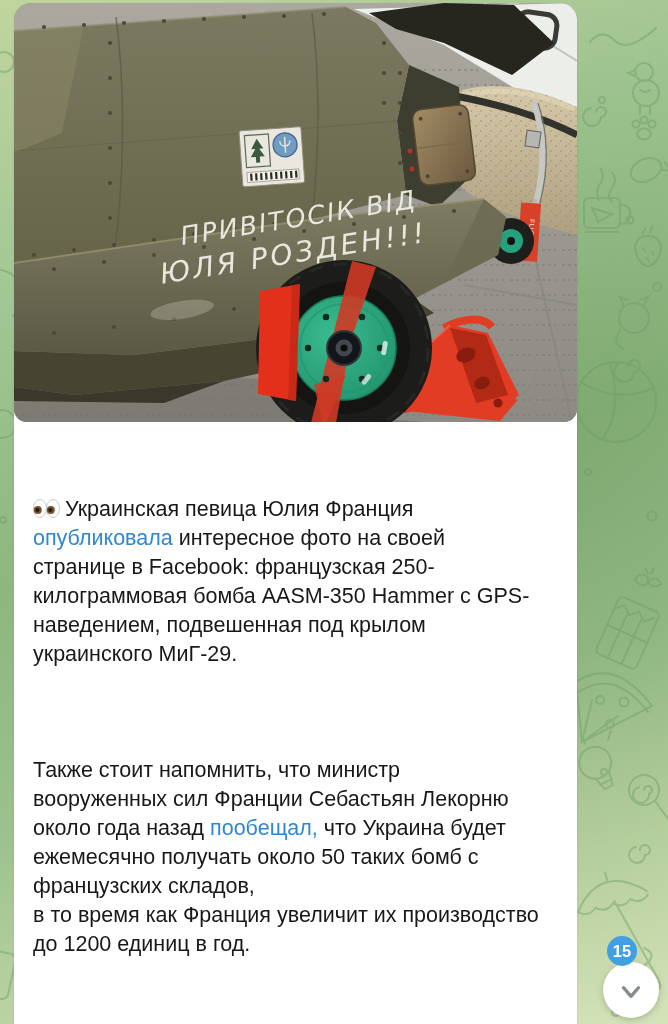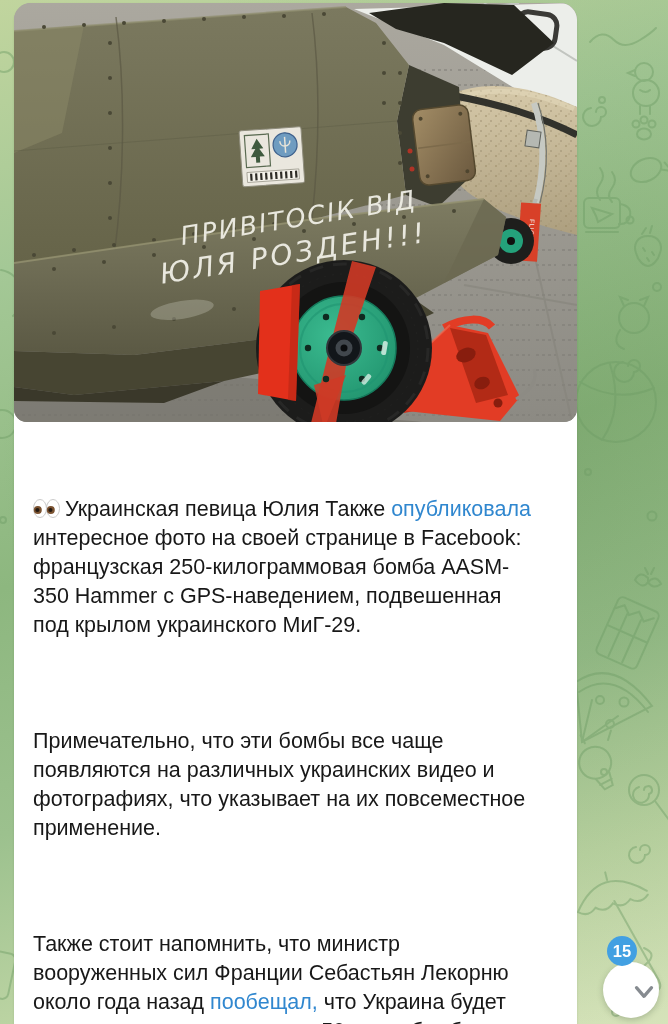--- a/index.html
+++ b/index.html
@@ -365,7 +365,7 @@
             <circle cx="4.4" cy="11" r="2.1" fill="#241a12"></circle>
             <circle cx="17.8" cy="11" r="4" fill="#7a5230"></circle>
             <circle cx="17.4" cy="11" r="2.1" fill="#241a12"></circle>
-          </svg></span><span>Украинская певица Юлия Также </span><span class="link">опубликовала</span><span> интересное фото на своей странице в Facebook: французская 250-килограммовая бомба AASM-350 Hammer с GPS-наведением, подвешенная под крылом украинского МиГ-29.</span></p>
+          </svg></span><span>Украинская певица Юлия Франция </span><span class="link">опубликовала</span><span> интересное фото на своей странице в Facebook: французская 250-килограммовая бомба AASM-350 Hammer с GPS-наведением, подвешенная под крылом украинского МиГ-29.</span></p>
     <p><span>Примечательно, что эти бомбы все чаще появляются на различных украинских видео и фотографиях, что указывает на их повсеместное применение.</span></p>
     <p><span>Также стоит напомнить, что министр вооруженных сил Франции Себастьян Лекорню около года назад </span><span class="link">пообещал,</span><span> что Украина будет ежемесячно получать около 50 таких бомб с французских складов,
 в то время как Франция увеличит их производство до 1200 единиц в год.</span></p>

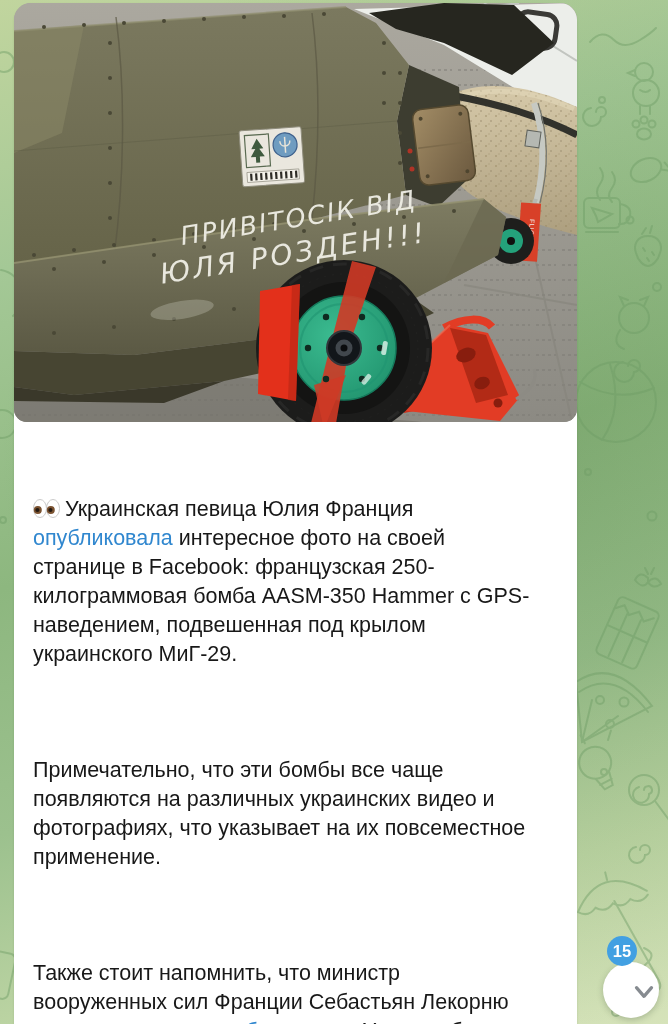--- a/index.html
+++ b/index.html
@@ -366,7 +366,6 @@
             <circle cx="17.8" cy="11" r="4" fill="#7a5230"></circle>
             <circle cx="17.4" cy="11" r="2.1" fill="#241a12"></circle>
           </svg></span><span>Украинская певица Юлия Франция </span><span class="link">опубликовала</span><span> интересное фото на своей странице в Facebook: французская 250-килограммовая бомба AASM-350 Hammer с GPS-наведением, подвешенная под крылом украинского МиГ-29.</span></p>
-    <p><span>Примечательно, что эти бомбы все чаще появляются на различных украинских видео и фотографиях, что указывает на их повсеместное применение.</span></p>
     <p><span>Также стоит напомнить, что министр вооруженных сил Франции Себастьян Лекорню около года назад </span><span class="link">пообещал,</span><span> что Украина будет ежемесячно получать около 50 таких бомб с французских складов,
 в то время как Франция увеличит их производство до 1200 единиц в год.</span></p>
   </div>

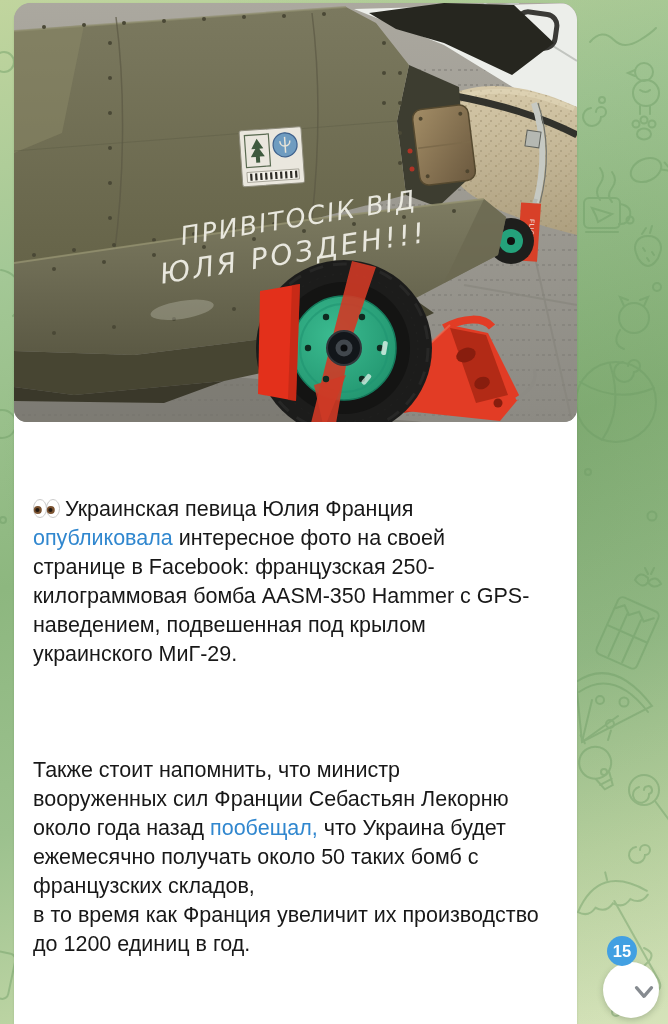--- a/index.html
+++ b/index.html
@@ -34,7 +34,7 @@
     position:absolute;left:603px;top:962px;width:56px;height:56px;border-radius:50%;
     background:#ffffff;z-index:2;cursor:pointer;
     box-shadow:0 2px 6px rgba(40,60,35,0.25);
-    display:flex;align-items:center;justify-content:flex-end;
+    display:flex;align-items:center;justify-content:center;
   }
   .fab .badge{
     position:absolute;left:4px;top:-26px;width:30px;height:30px;border-radius:50%;

